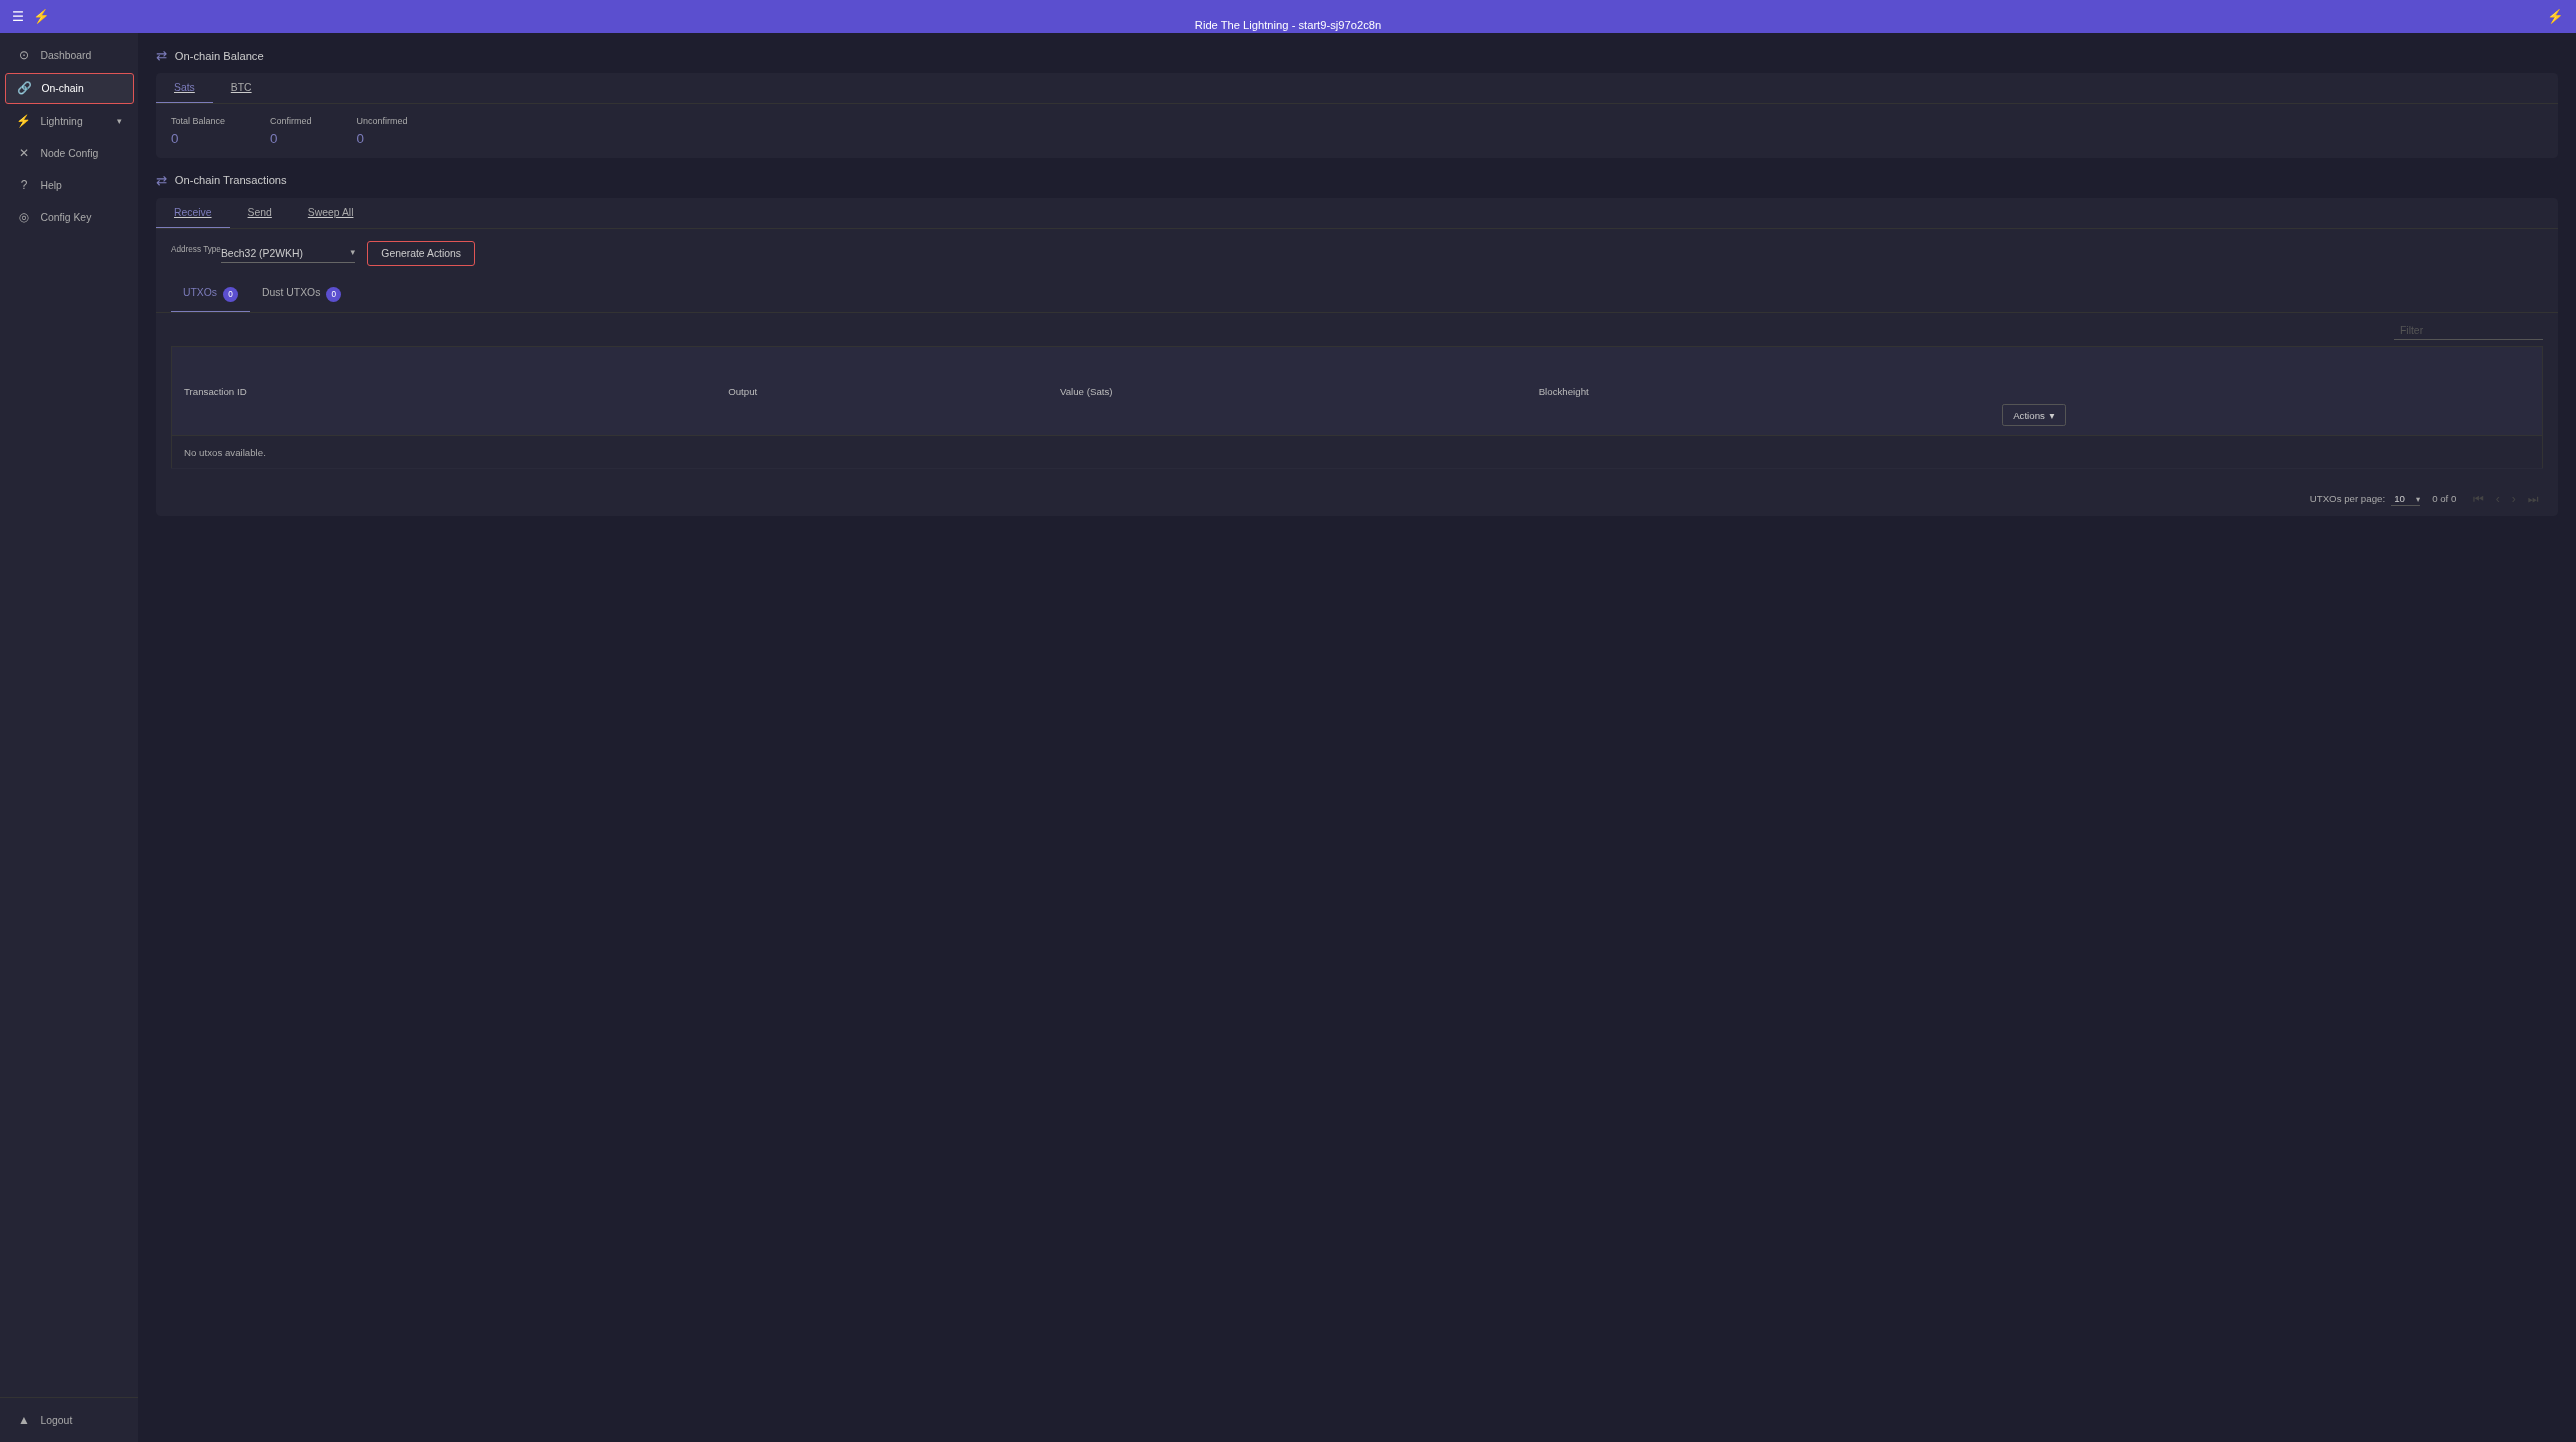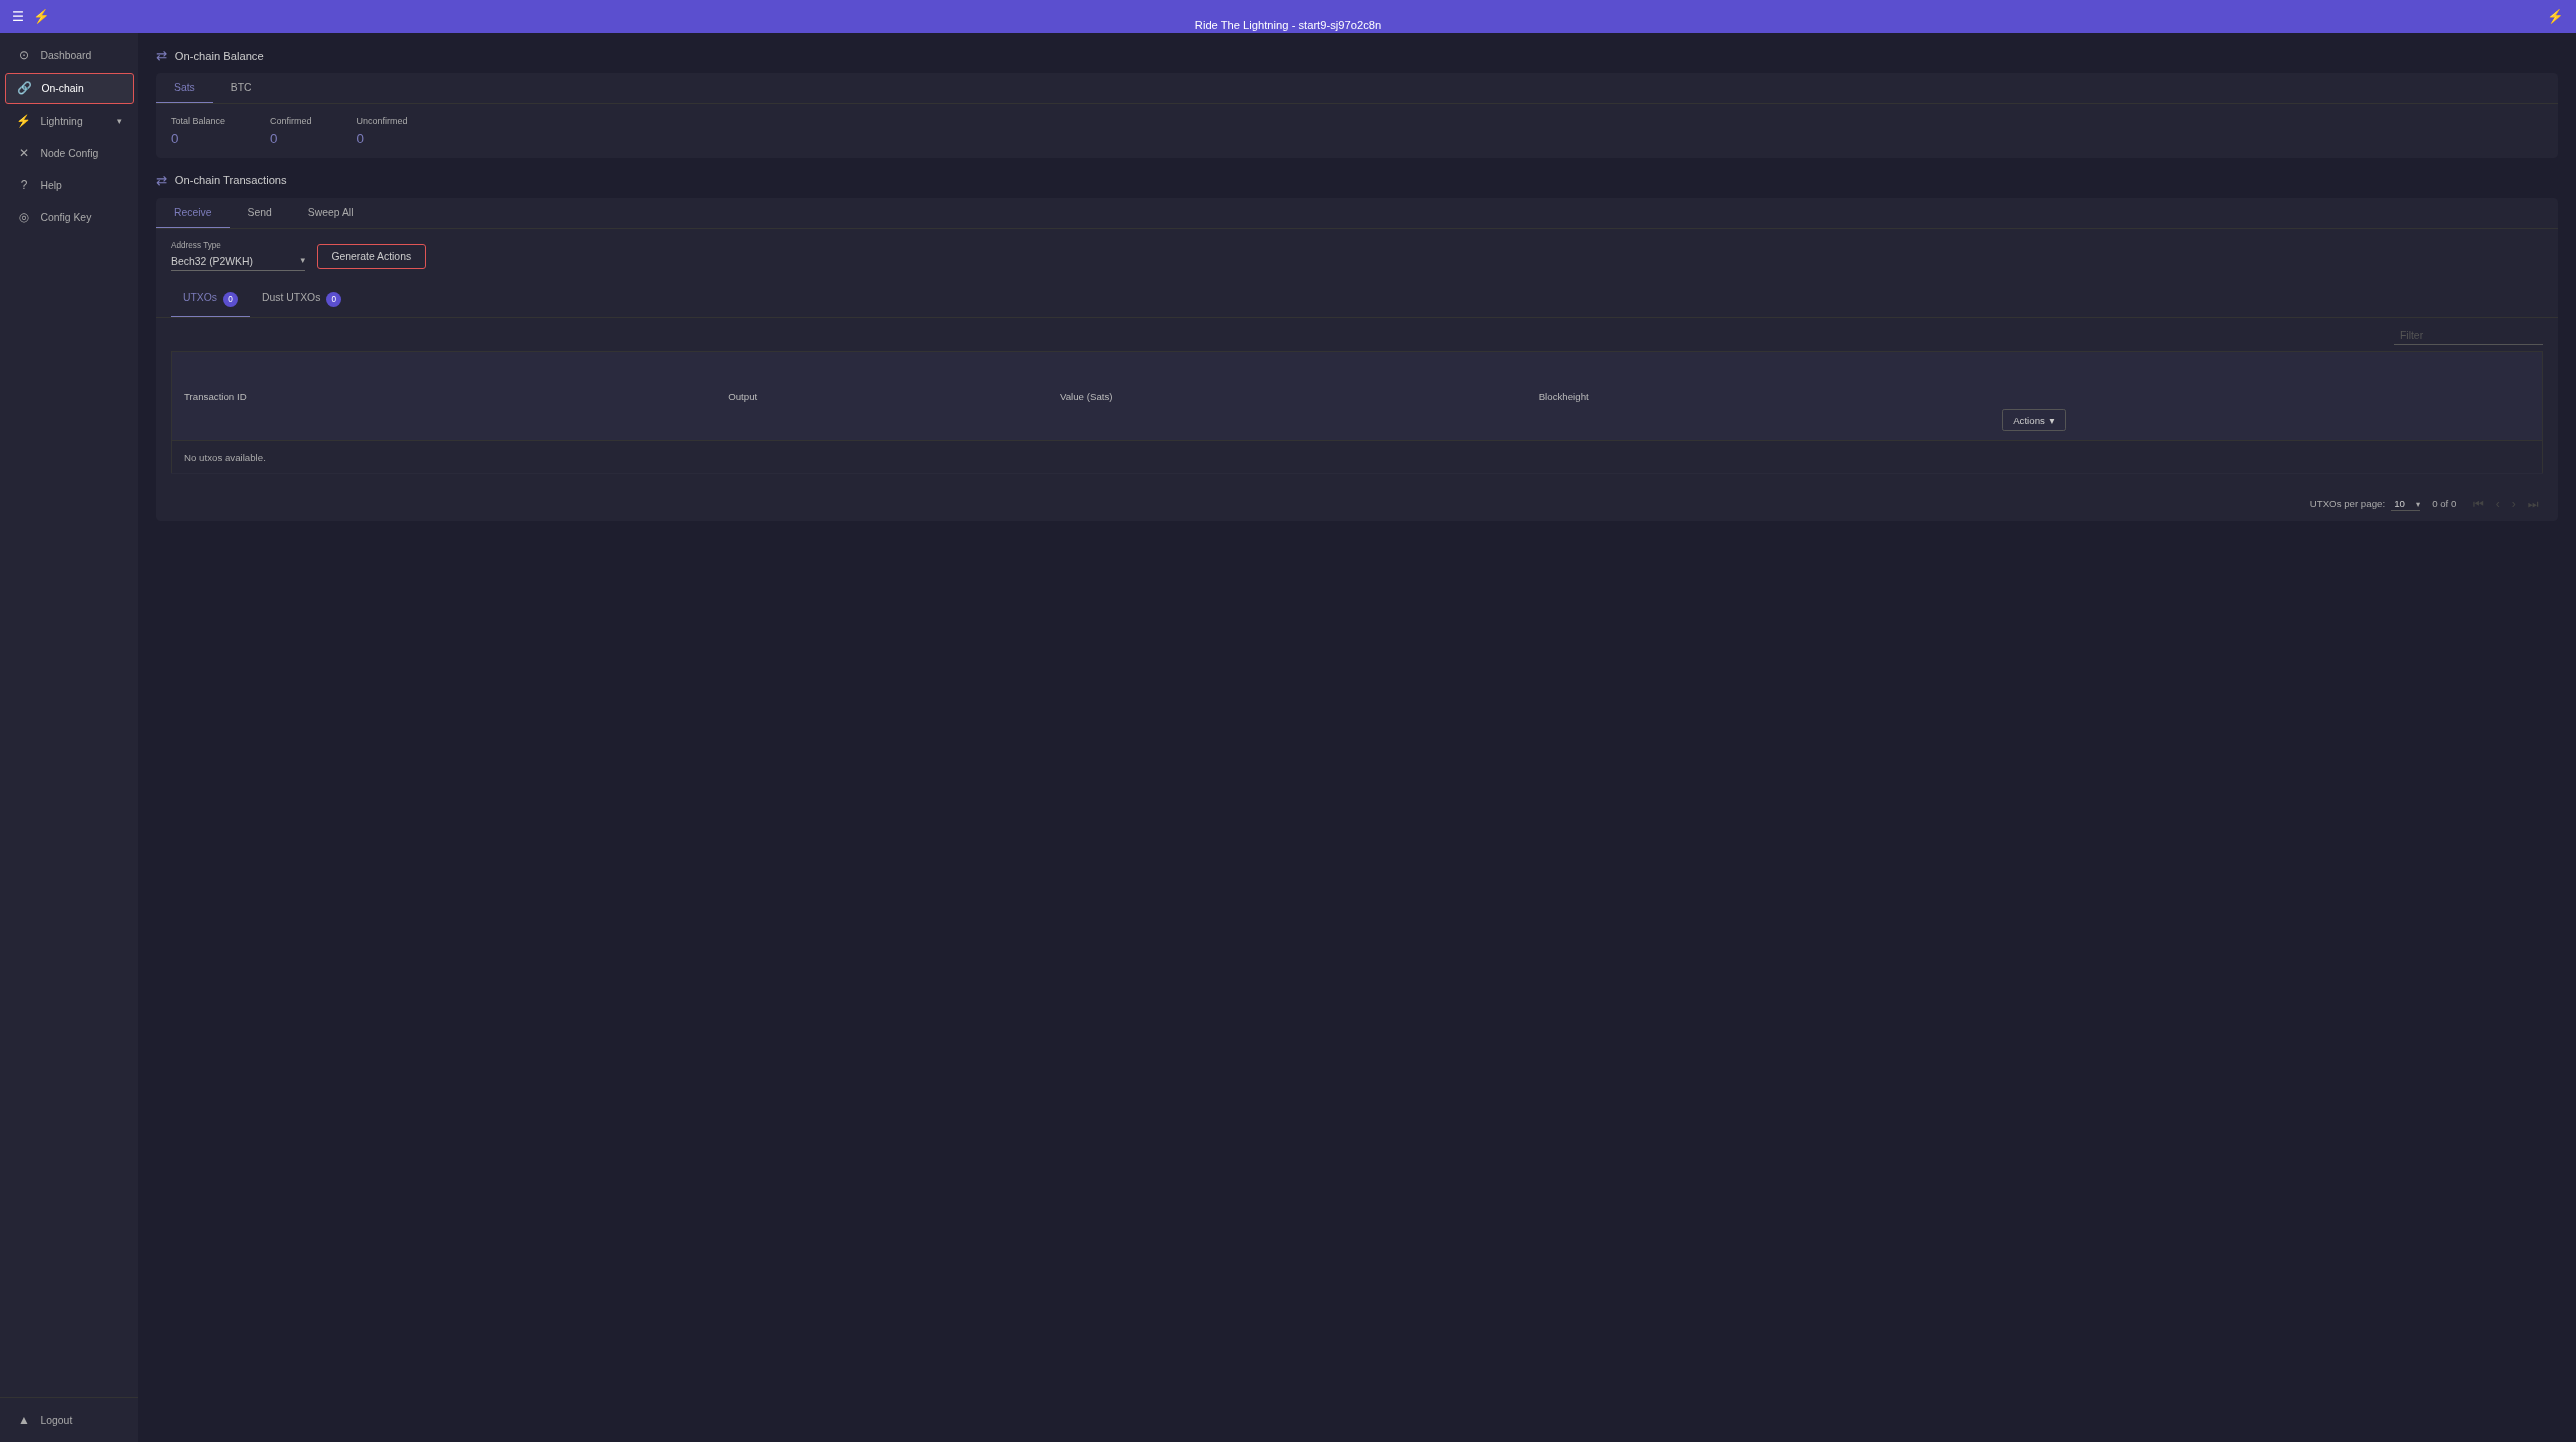--- a/index.html
+++ b/index.html
@@ -108,6 +108,7 @@
     .tab-bar {
       display: flex;
       border-bottom: 0.7px solid #333;
+      text-decoration: underline;
     }
     .tab {
       padding: 9px 18px;

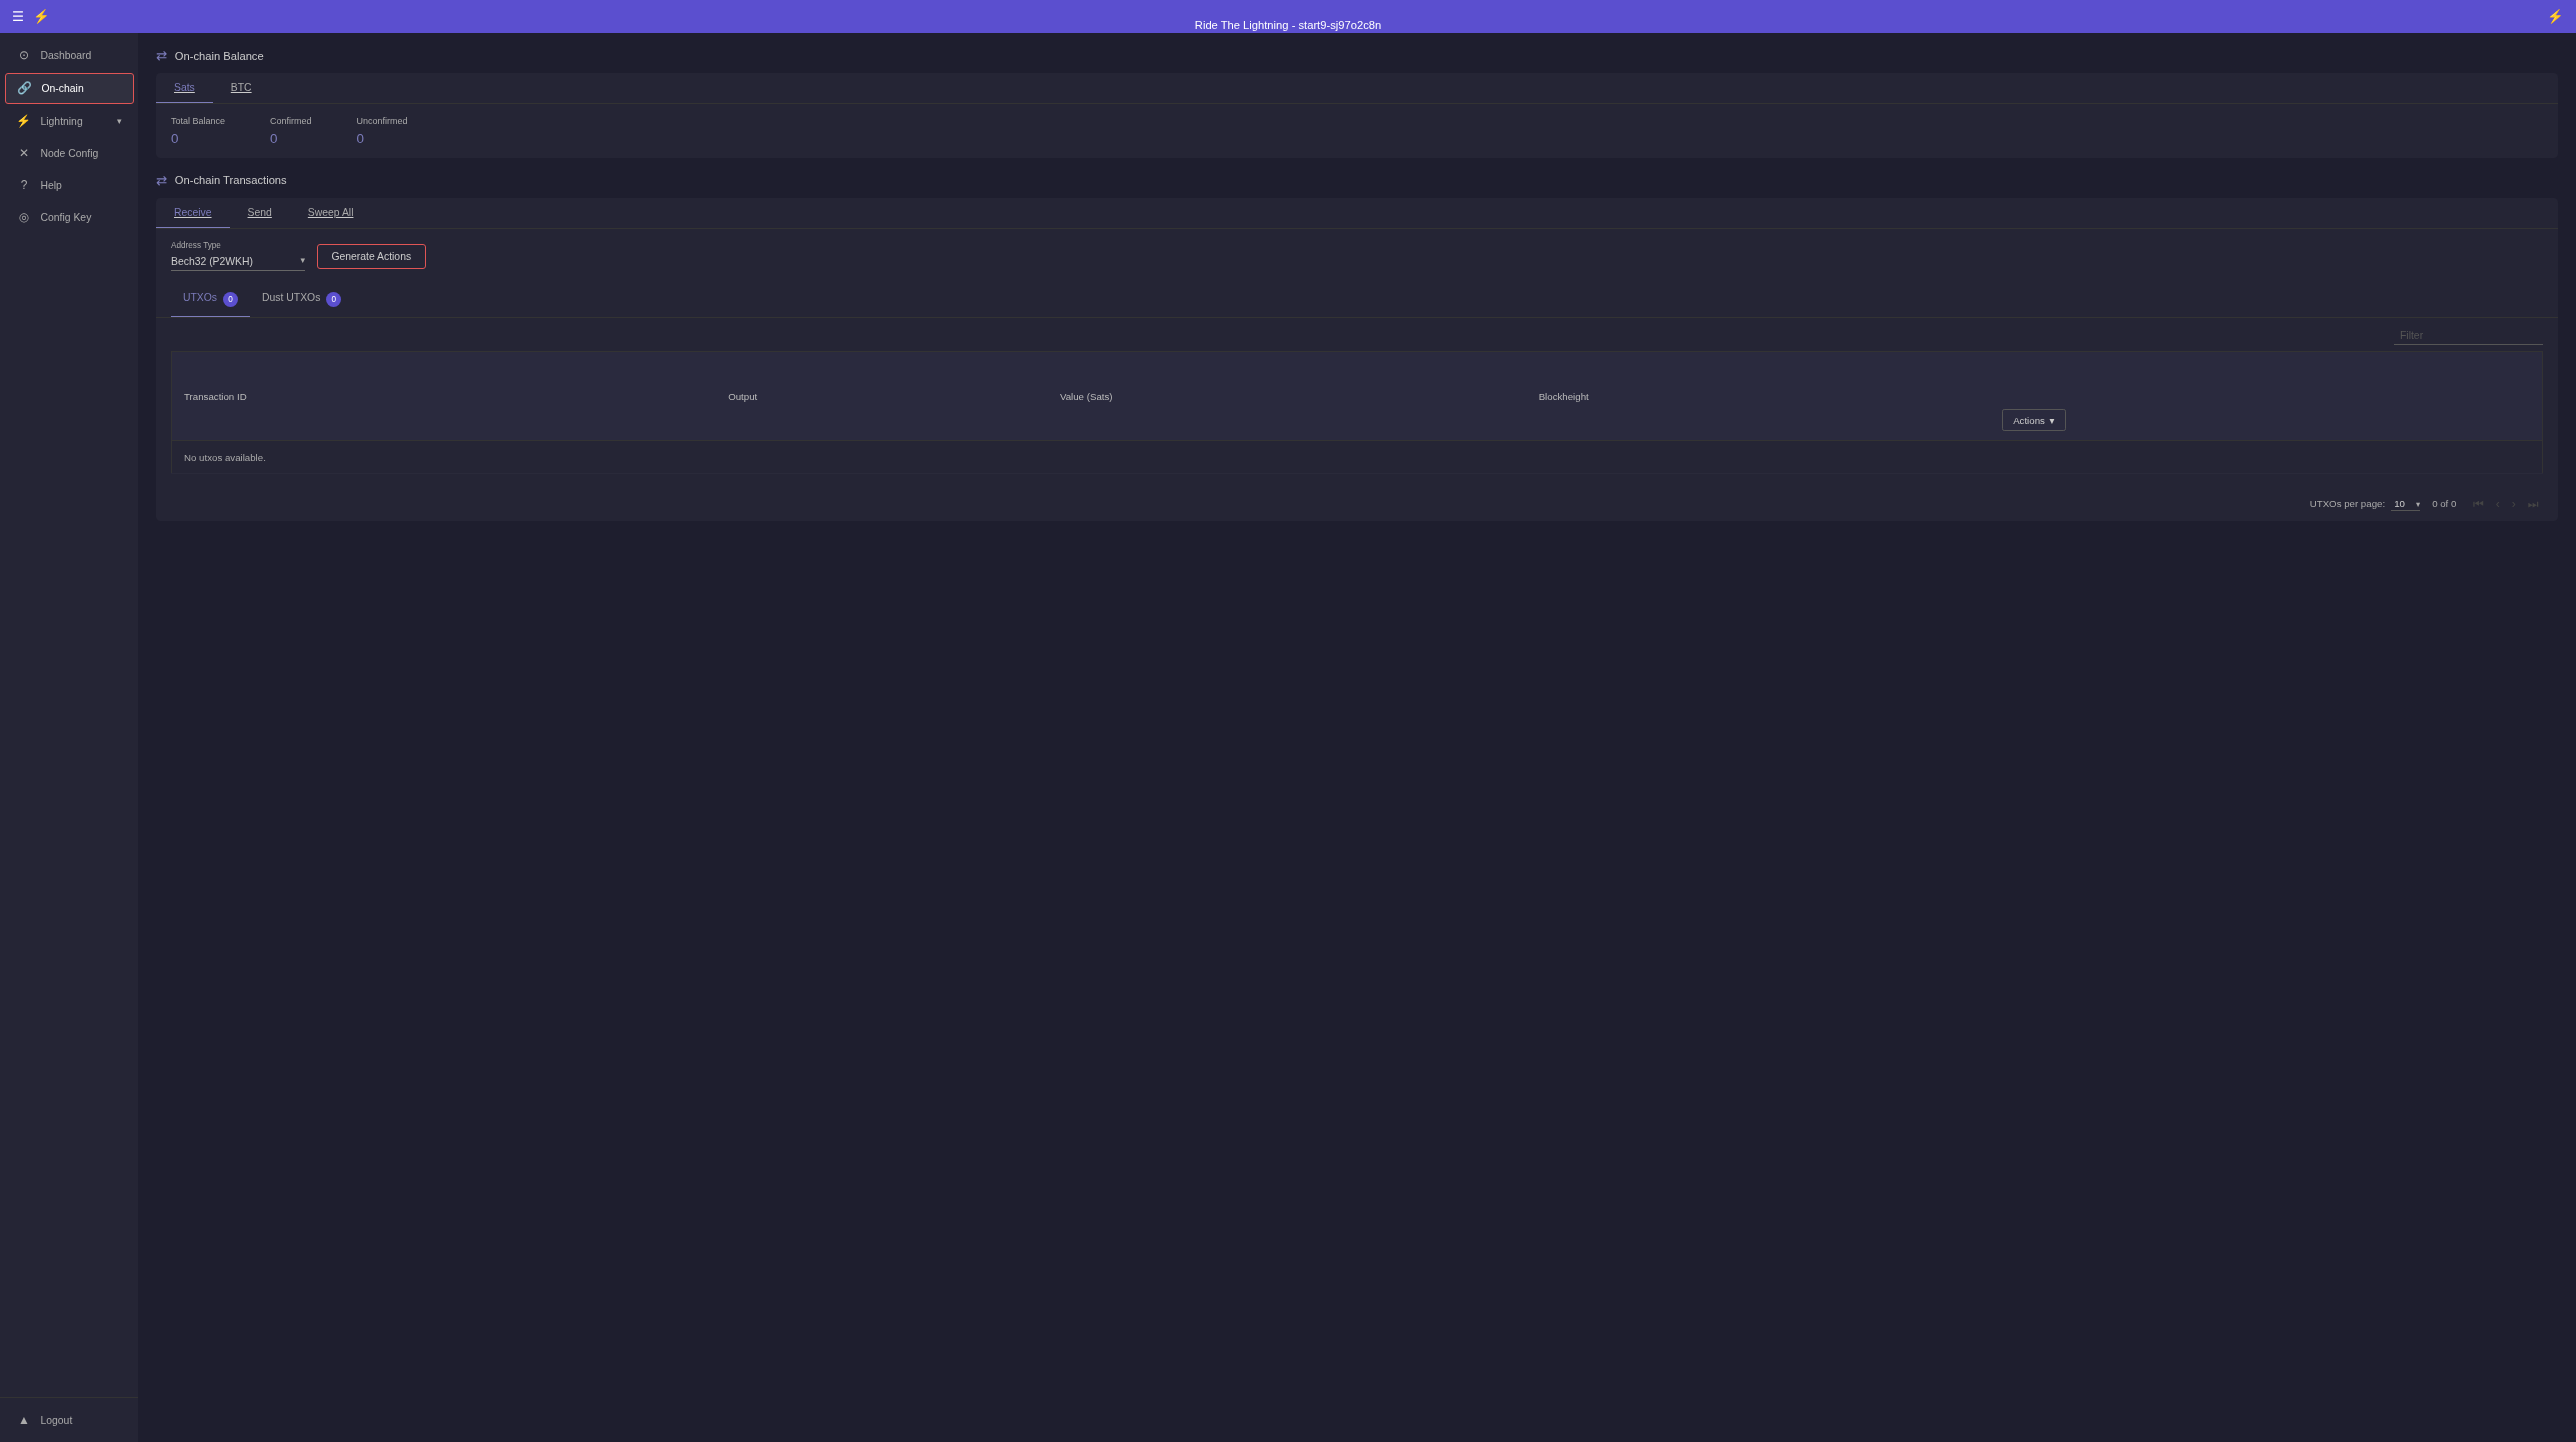--- a/index.html
+++ b/index.html
@@ -150,7 +150,7 @@
     .select-wrap {
       position: relative;
       display: flex;
-      flex-direction: column;
+      flex-direction: row;
       justify-content: space-between;
     }
     .select-wrap label {

